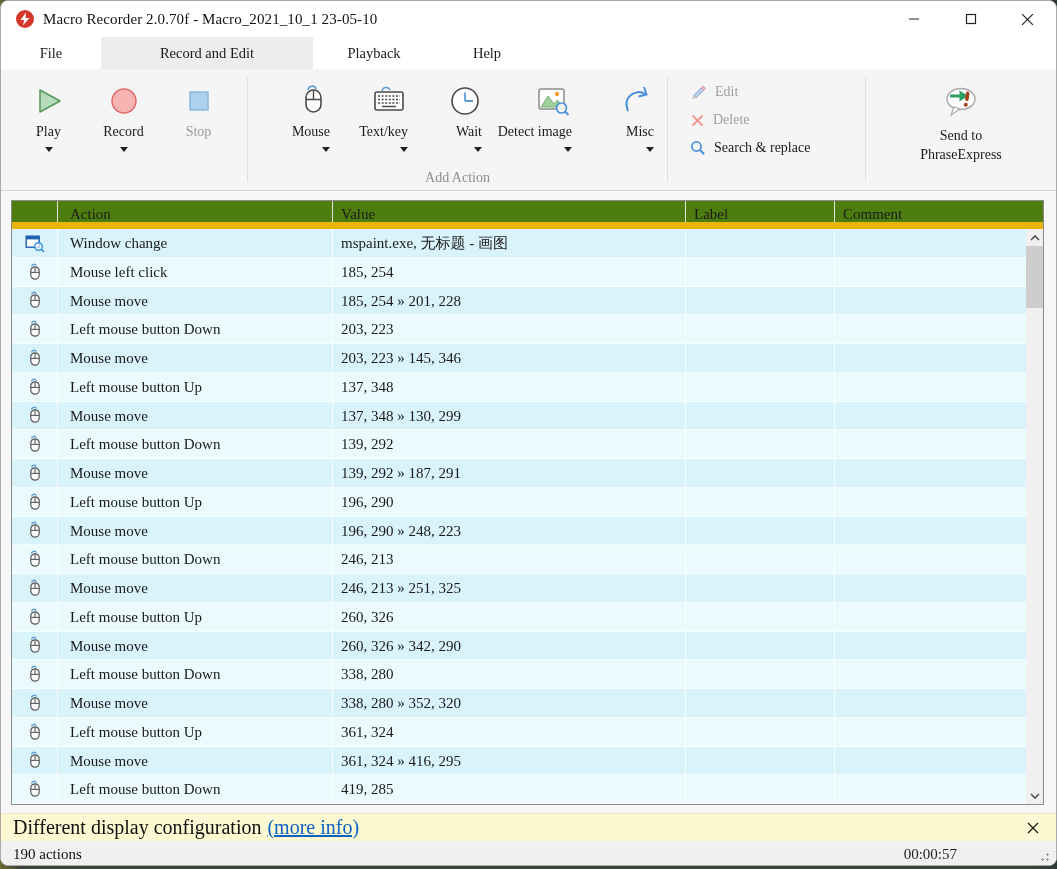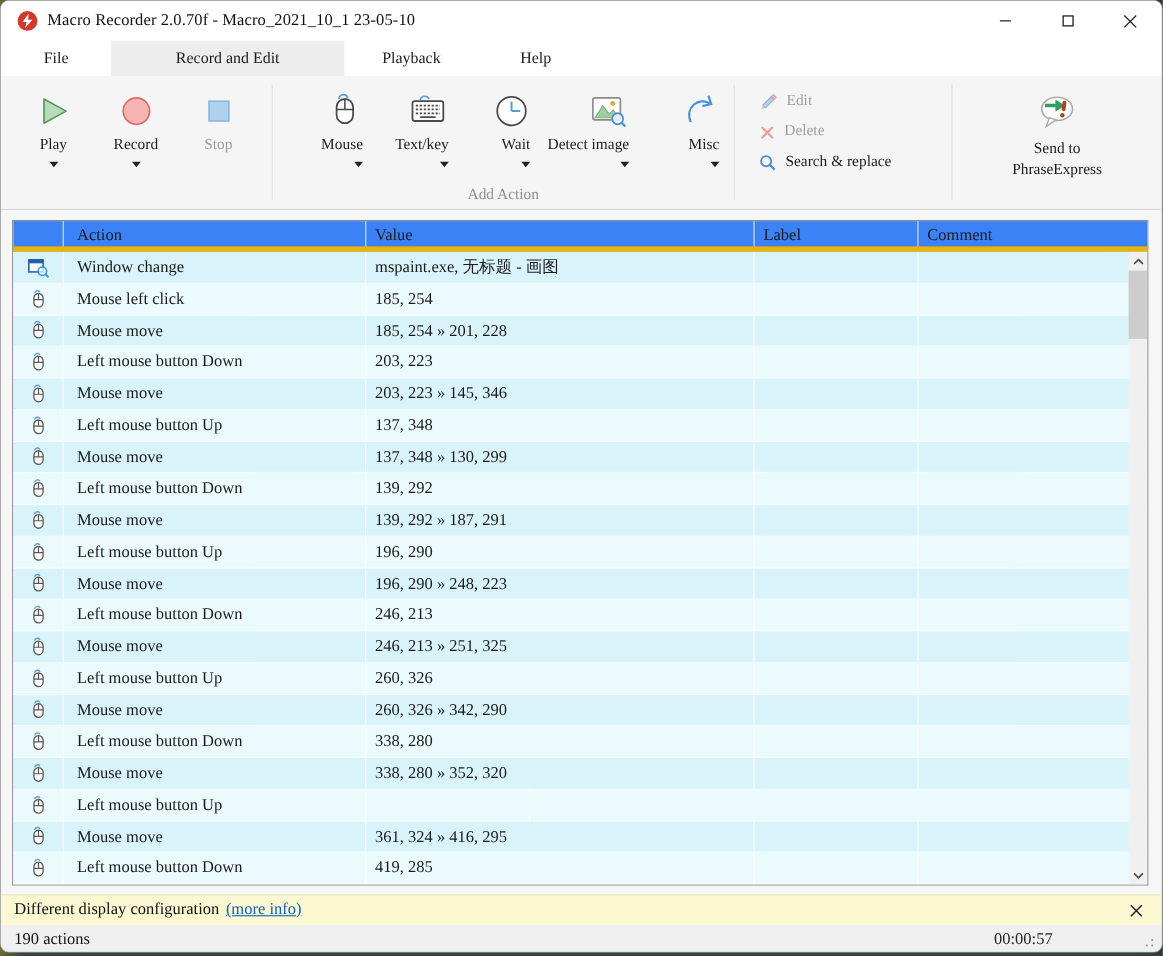--- a/index.html
+++ b/index.html
@@ -55,7 +55,7 @@
   
   .content { flex:1; background:#f6f6f6; padding:9px 10px 8px 10px; }
   .mtable { width:1033px; height:605px; background:#fff; border:1px solid #8c8c8c; position:relative; display:flex; flex-direction:column; overflow:hidden; }
-  .thead { height:28px; flex:0 0 28px; display:flex; background:#3b82f6; border-bottom:5px solid #eab308; }
+  .thead { height:28px; flex:0 0 28px; display:flex; background:#4d7c0f; border-bottom:7px solid #eab308; }
   .thead .hc { font-size:15px; color:#1c1c1c; line-height:27px; border-left:1px solid #e4e4e4; }
   .thead .hc:first-child { border-left:none; }
   .tbody { flex:1; display:flex; flex-direction:column; position:relative; }

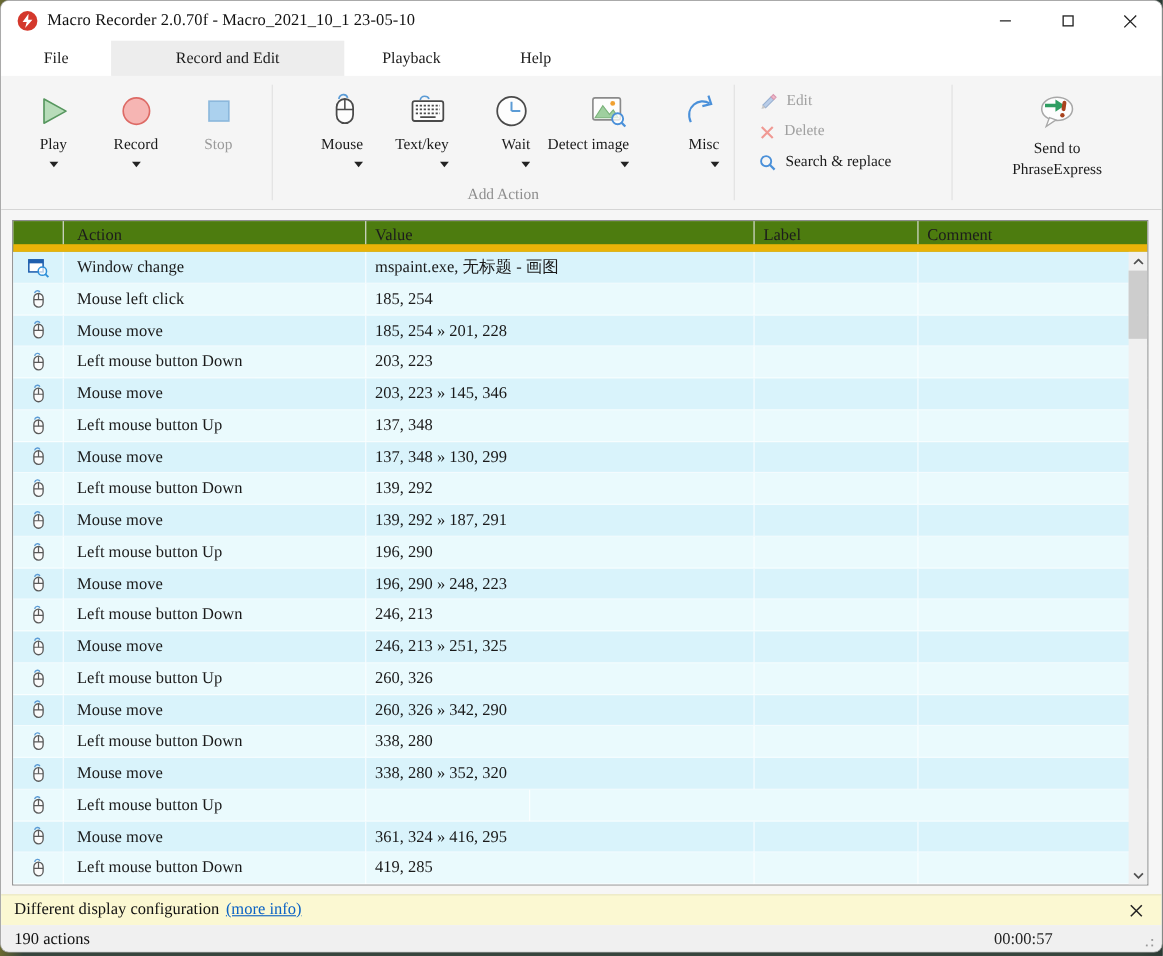--- a/index.html
+++ b/index.html
@@ -548,6 +548,7 @@
       </svg>
     </div>
     <div class="c col-action">Left mouse button Up</div>
+    <div class="c col-value">361, 324</div>
     <div class="c col-label"></div>
     <div class="c col-comment"></div>
   </div>

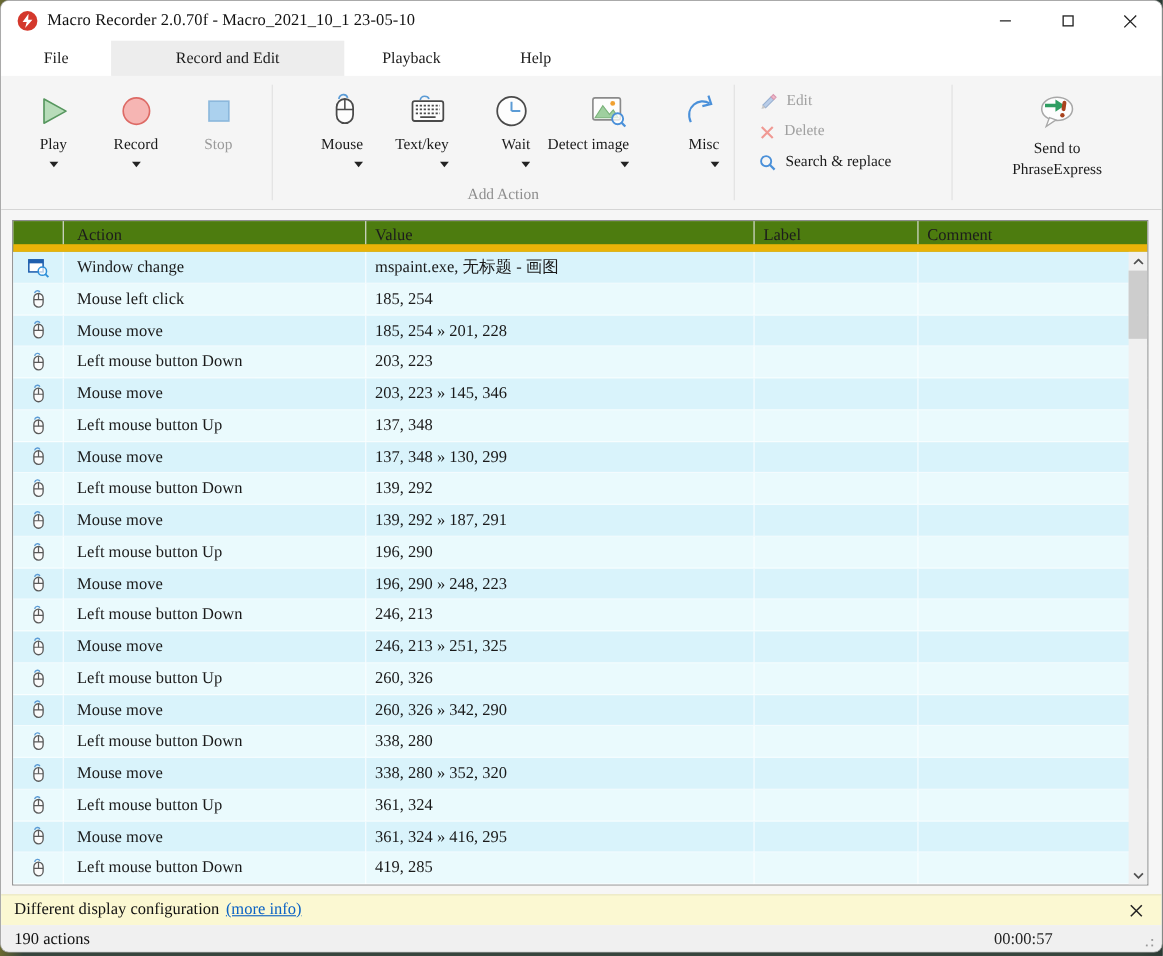--- a/index.html
+++ b/index.html
@@ -79,7 +79,7 @@
 
   
   .notif { height:28px; flex:0 0 28px; background:var(--notification-bg,#fbf8d2); border-top:1px solid #e8e5c0;
-           display:flex; align-items:center; padding:0 12px; font-size:15px; color:#111; }
+           display:flex; align-items:center; padding:0 12px; font-size:20px; color:#111; }
   .notif a { color:var(--link-blue,#0b62c4); text-decoration:underline; margin-left:6px; cursor:pointer; }
   .notif-close { margin-left:auto; display:flex; align-items:center; justify-content:center; width:22px; height:22px; cursor:default; }
 

